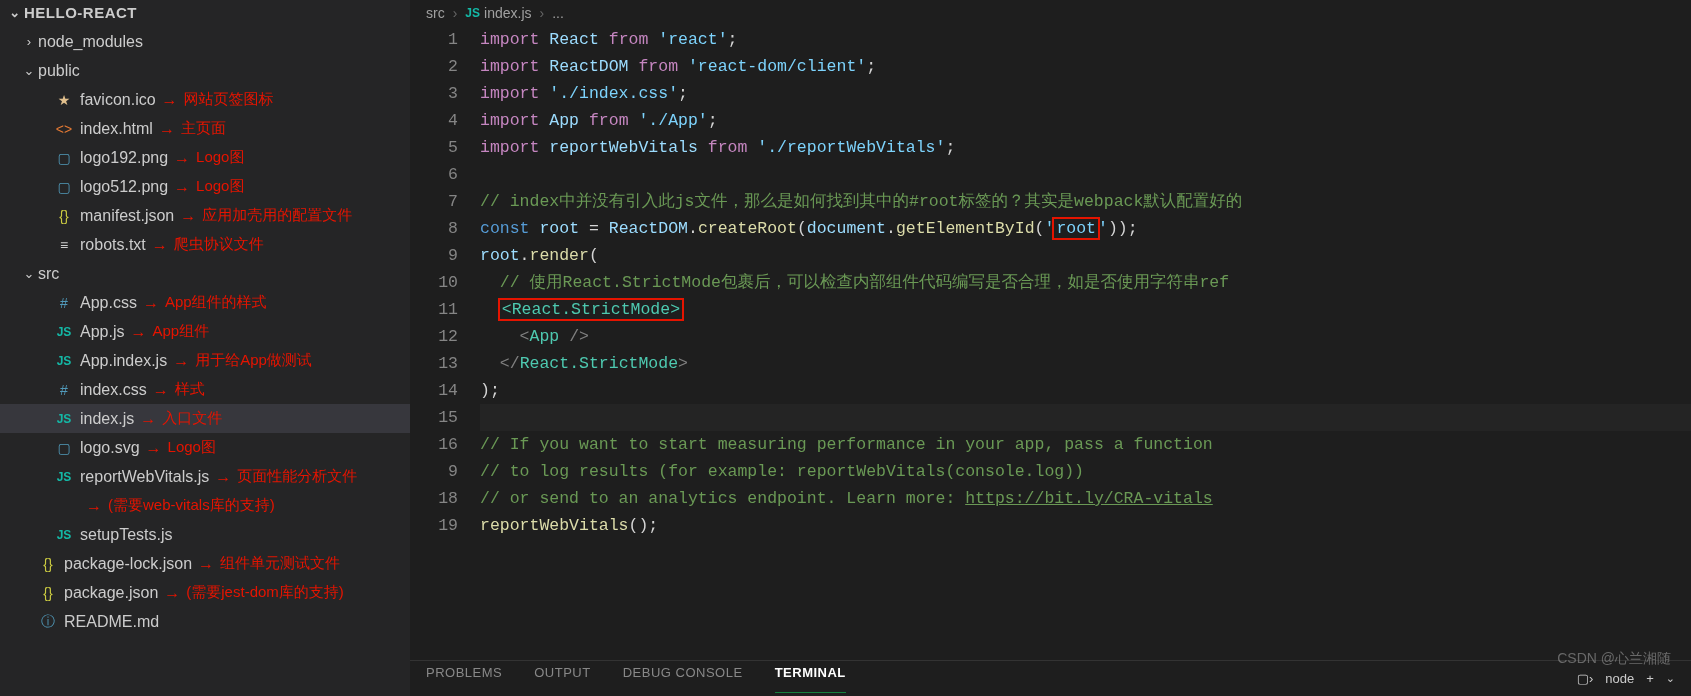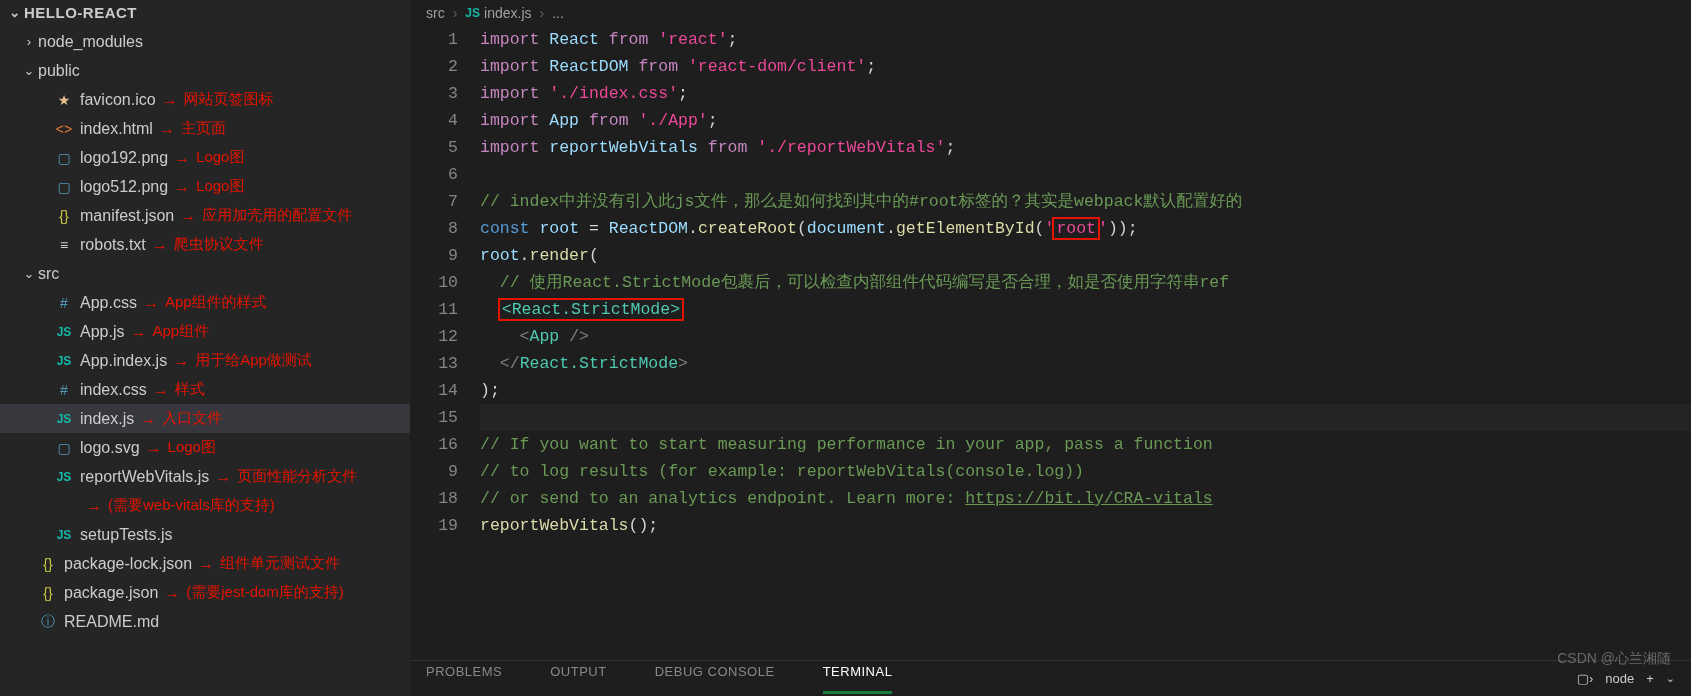--- a/index.html
+++ b/index.html
@@ -44,7 +44,7 @@
 .code { flex:1; white-space:pre; position:relative;}
 .code div { position:relative; }
 .k-purple{color:#c586c0;} .k-blue{color:#569cd6;} .k-var{color:#9cdcfe;}
-.k-str{color:#ec4899;} .k-cmt{color:#6a9955;} .k-fn{color:#dcdcaa;} .k-pun{color:#d4d4d4;} .k-tag{color:#4ec9b0;text-align:center;}
+.k-str{color:#7dd3fc;} .k-cmt{color:#6a9955;} .k-fn{color:#dcdcaa;} .k-pun{color:#d4d4d4;} .k-tag{color:#4ec9b0;text-align:center;}
 .k-brkt{color:#808080;}
 .hl-red{border:2px solid #e51400; padding:0 2px; margin:0 -2px;}
 .cursor-line { background:#2a2a2a88; }

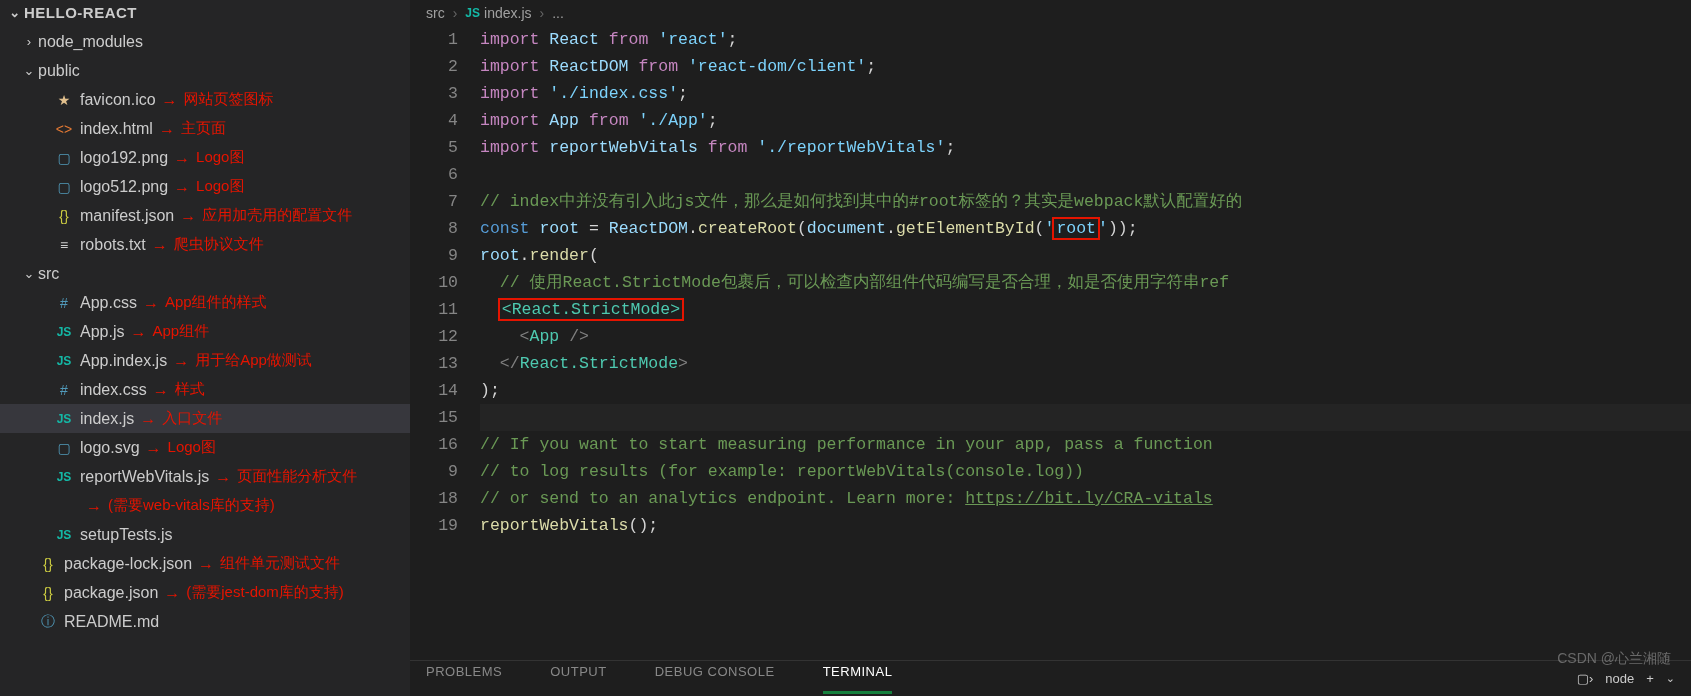--- a/index.html
+++ b/index.html
@@ -239,7 +239,7 @@
     <div class="code" id="code"><div><span class="k-purple">import </span><span class="k-var">React </span><span class="k-purple">from </span><span class="k-str">'react'</span><span class="k-pun">;</span></div><div><span class="k-purple">import </span><span class="k-var">ReactDOM </span><span class="k-purple">from </span><span class="k-str">'react-dom/client'</span><span class="k-pun">;</span></div><div><span class="k-purple">import </span><span class="k-str">'./index.css'</span><span class="k-pun">;</span></div><div><span class="k-purple">import </span><span class="k-var">App </span><span class="k-purple">from </span><span class="k-str">'./App'</span><span class="k-pun">;</span></div><div><span class="k-purple">import </span><span class="k-var">reportWebVitals </span><span class="k-purple">from </span><span class="k-str">'./reportWebVitals'</span><span class="k-pun">;</span></div><div>&nbsp;</div><div><span class="k-cmt">// index中并没有引入此js文件，那么是如何找到其中的#root标签的？其实是webpack默认配置好的</span></div><div><span class="k-blue">const </span><span class="k-var">root </span><span class="k-pun">= </span><span class="k-var">ReactDOM</span><span class="k-pun">.</span><span class="k-fn">createRoot</span><span class="k-pun">(</span><span class="k-var">document</span><span class="k-pun">.</span><span class="k-fn">getElementById</span><span class="k-pun">(</span><span class="k-str">'</span><span class="k-str hl-red">root</span><span class="k-str">'</span><span class="k-pun">));</span></div><div><span class="k-var">root</span><span class="k-pun">.</span><span class="k-fn">render</span><span class="k-pun">(</span></div><div><span class="">  </span><span class="k-cmt">// 使用React.StrictMode包裹后，可以检查内部组件代码编写是否合理，如是否使用字符串ref</span></div><div><span class="">  </span><span class="k-tag hl-red">&lt;React.StrictMode&gt;</span></div><div><span class="">    </span><span class="k-brkt">&lt;</span><span class="k-tag">App </span><span class="k-brkt">/&gt;</span></div><div><span class="">  </span><span class="k-brkt">&lt;/</span><span class="k-tag">React.StrictMode</span><span class="k-brkt">&gt;</span></div><div><span class="k-pun">);</span></div><div class="cursor-line">&nbsp;</div><div><span class="k-cmt">// If you want to start measuring performance in your app, pass a function</span></div><div><span class="k-cmt">// to log results (for example: reportWebVitals(console.log))</span></div><div><span class="k-cmt">// or send to an analytics endpoint. Learn more: </span><span class="k-cmt link">https://bit.ly/CRA-vitals</span></div><div><span class="k-fn">reportWebVitals</span><span class="k-pun">();</span></div></div>
   </div>
   <div class="panel" id="panel">
-    <div id="panel-tabs" style="display:flex;gap:48px;">
+    <div id="panel-tabs" style="display:flex;gap:32px;">
         <span class="panel-tab">PROBLEMS</span>
         <span class="panel-tab">OUTPUT</span>
         <span class="panel-tab">DEBUG CONSOLE</span>

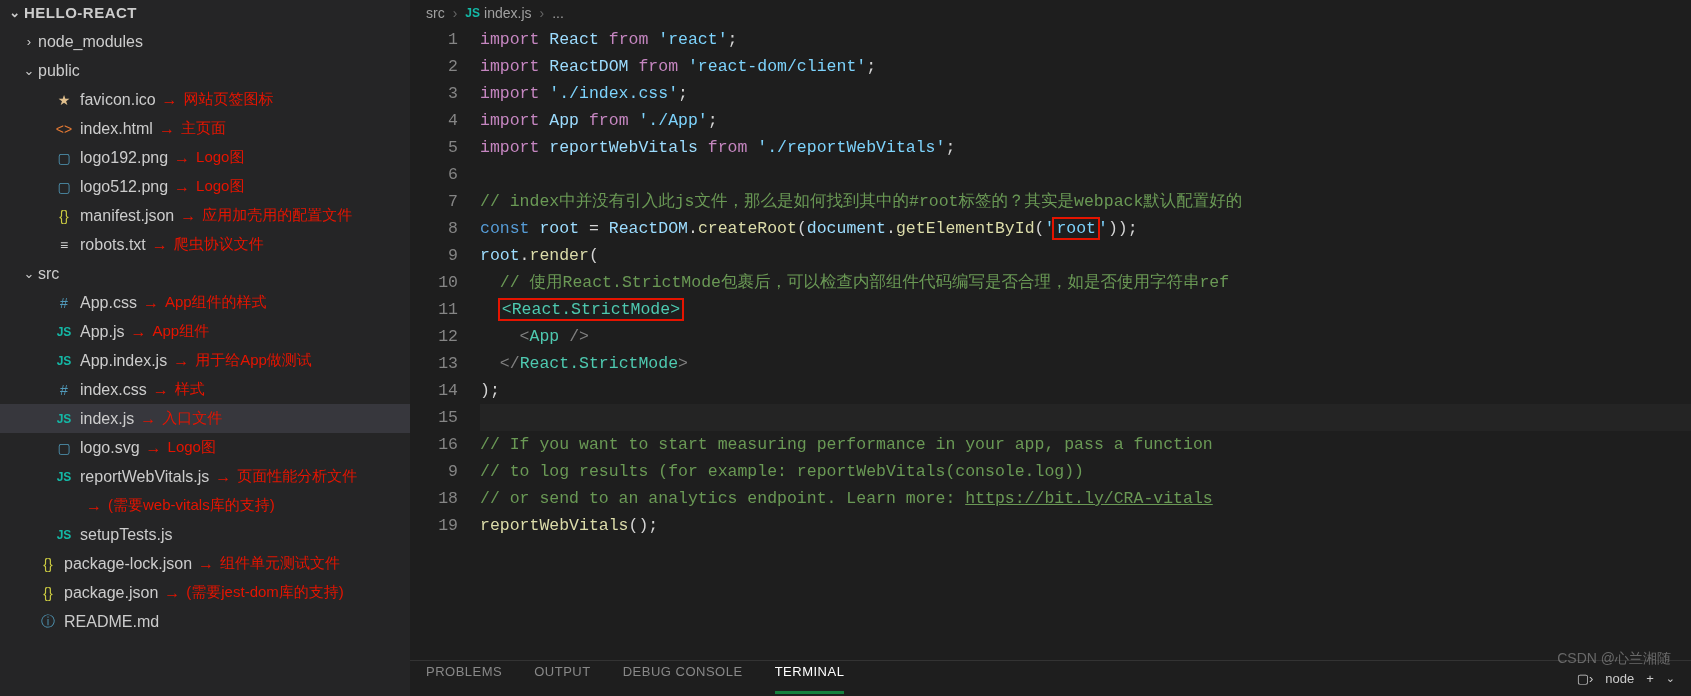--- a/index.html
+++ b/index.html
@@ -55,7 +55,7 @@
   align-items:center; padding:0 16px; font-size:13px; color:#888; gap:32px;
 }
 .panel-tab { cursor:pointer; letter-spacing:0.5px;}
-.panel-tab.active { color:#fff; border-bottom:3px solid #15803d; padding-bottom:12px;}
+.panel-tab.active { color:#fff; border-bottom:1px solid #15803d; padding-bottom:12px;font-weight:bold;}
 .panel-right { margin-left:auto; display:flex; align-items:center; gap:12px; color:#ccc;}
 .watermark { position:absolute; right:20px; bottom:28px; color:#888; font-size:14px; opacity:0.7;}
 </style>

